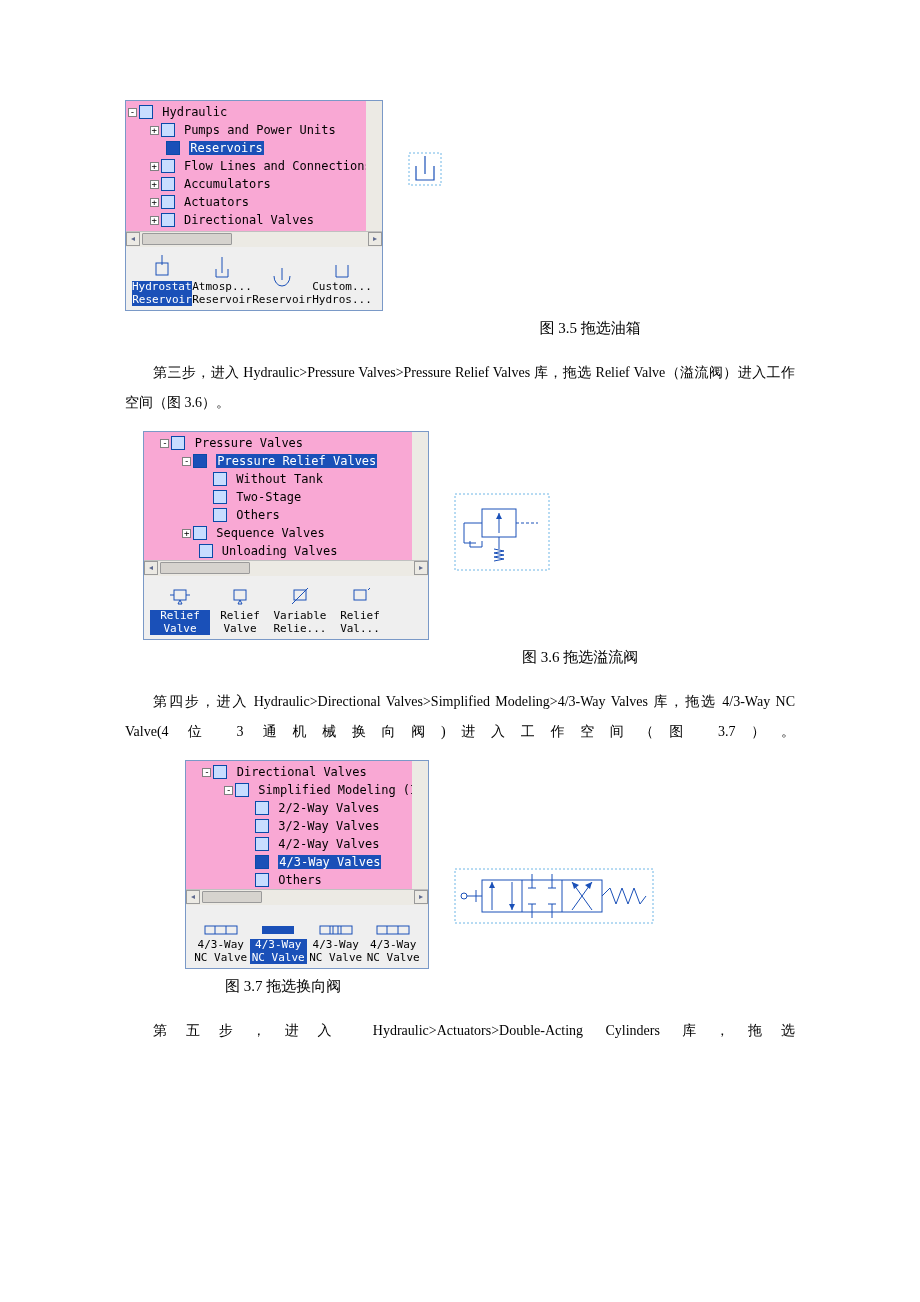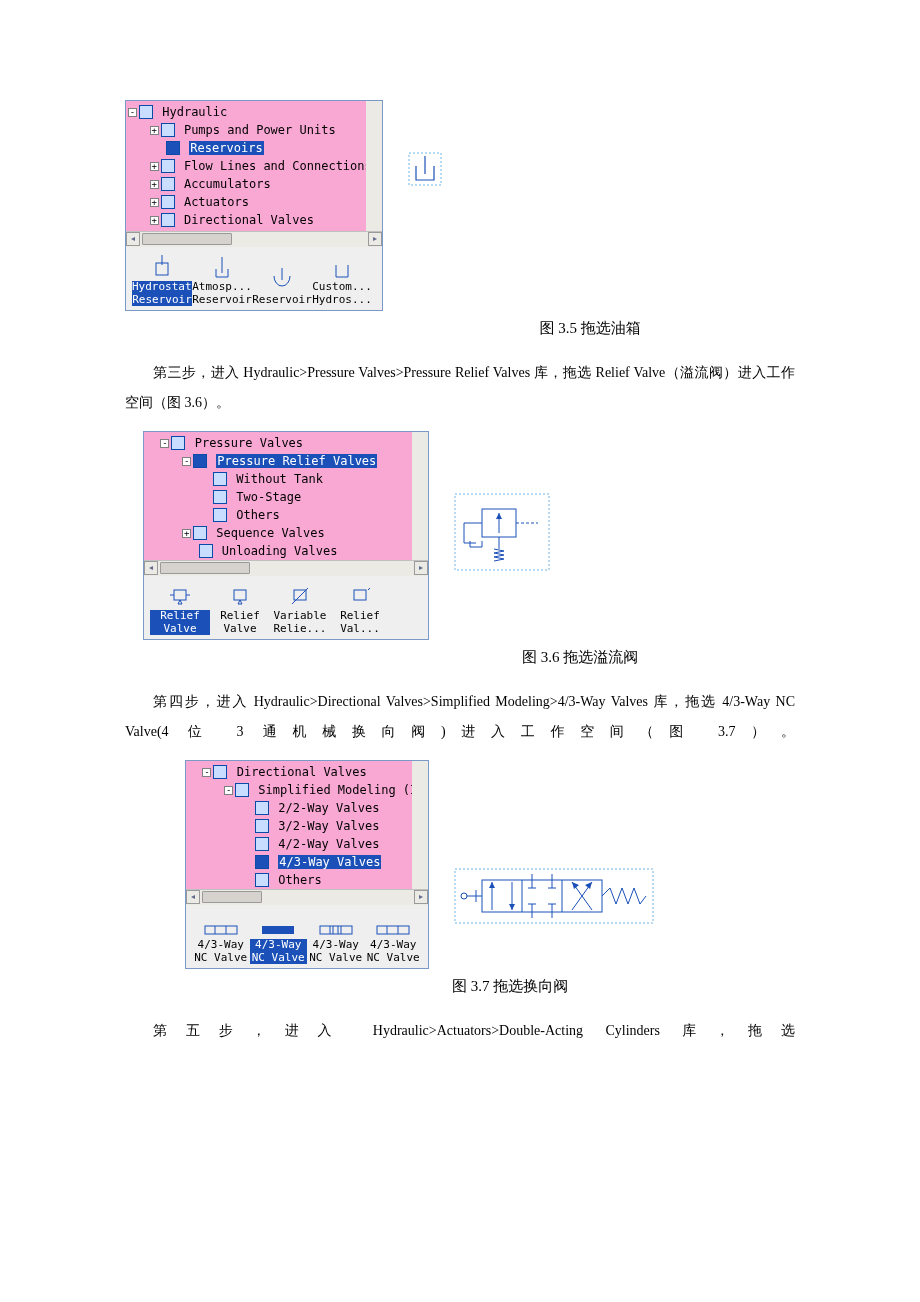--- a/index.html
+++ b/index.html
@@ -64,7 +64,7 @@
     padding-left: 260px;
   }
   .caption.c2 { padding-left: 240px; }
-  .caption.c3 { padding-left: 100px; text-align: center; }
+  .caption.c3 { padding-left: 100px; text-align: left; }
   .para {
     font-family: "SimSun", serif; font-size: 14px; line-height: 2.1;
     text-indent: 2em; margin: 20px 0 14px 0; text-align: justify;

